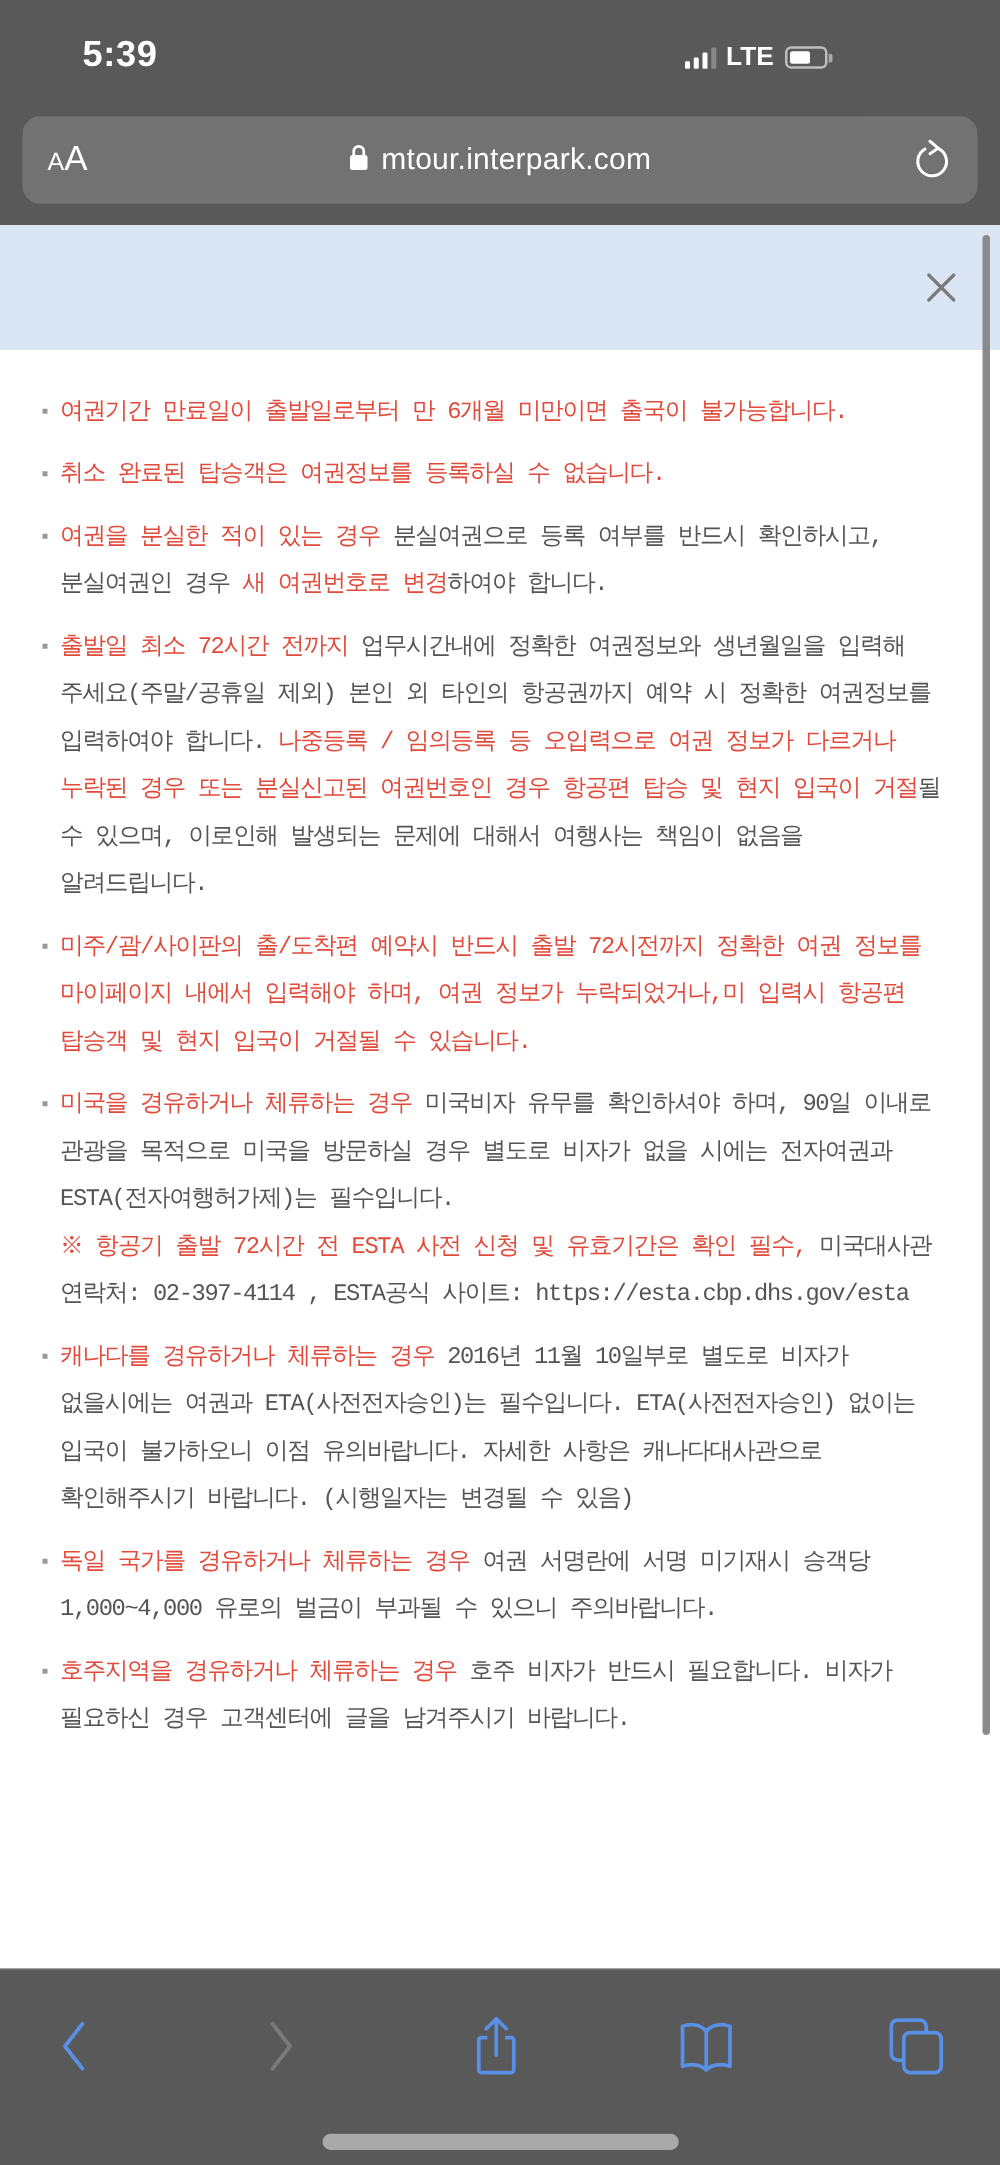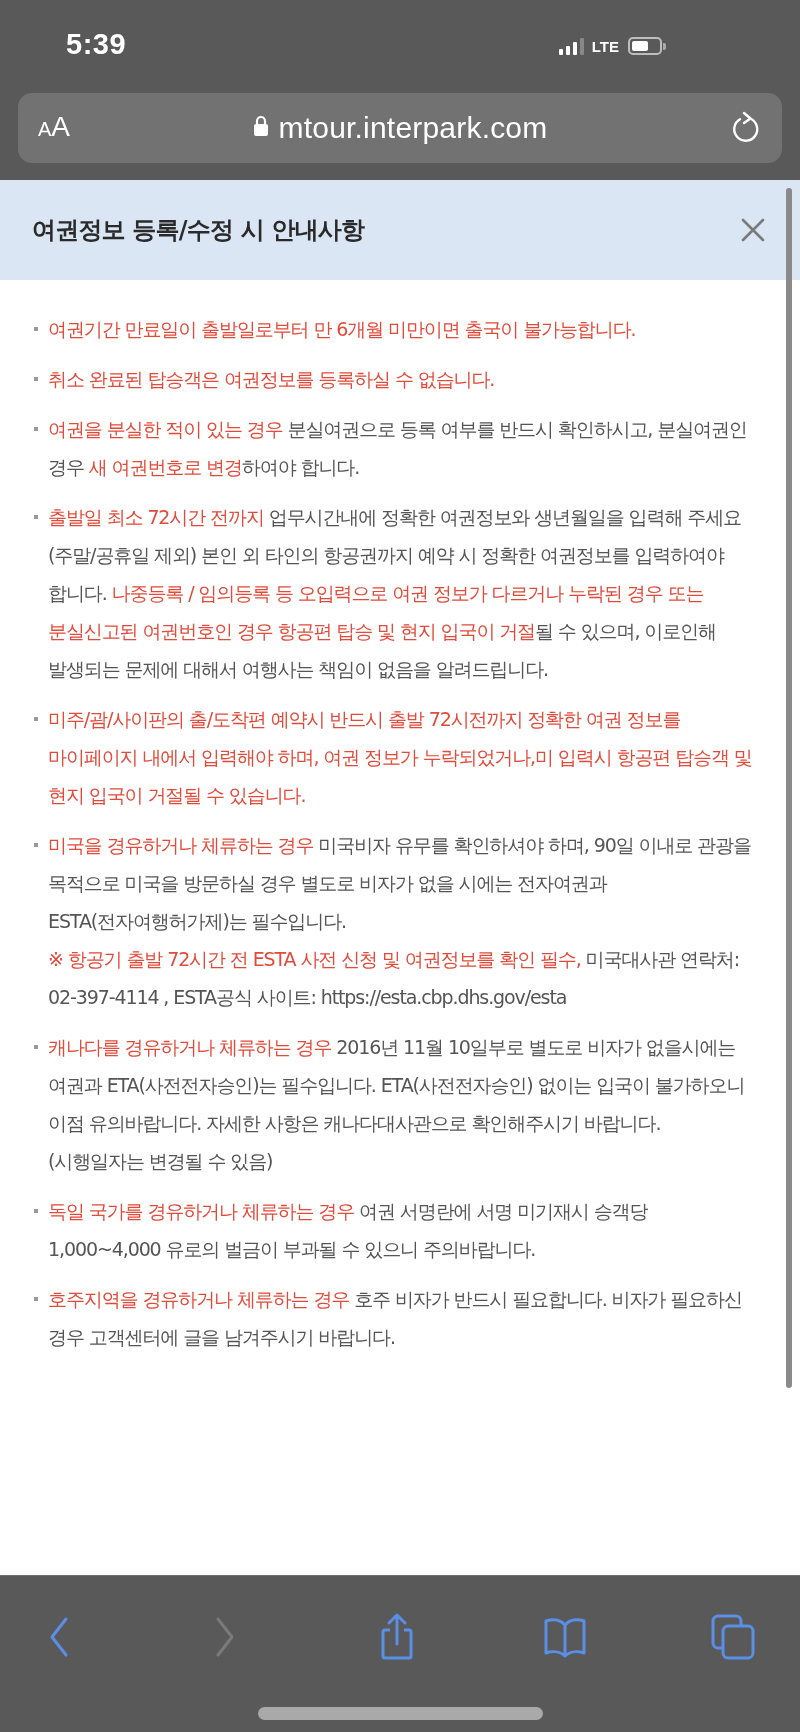--- a/index.html
+++ b/index.html
@@ -30,7 +30,7 @@
     .signal span:nth-child(4) { height: 17px; background: #888; }
     .lte {
       font-family: "Liberation Sans", sans-serif;
-      font-size: 15px; font-weight: 600; color: #fff; margin-left: 2px;
+      font-size: 21px; font-weight: 600; color: #fff; margin-left: 2px;
     }
     .battery {
       position: relative; width: 34px; height: 18px;

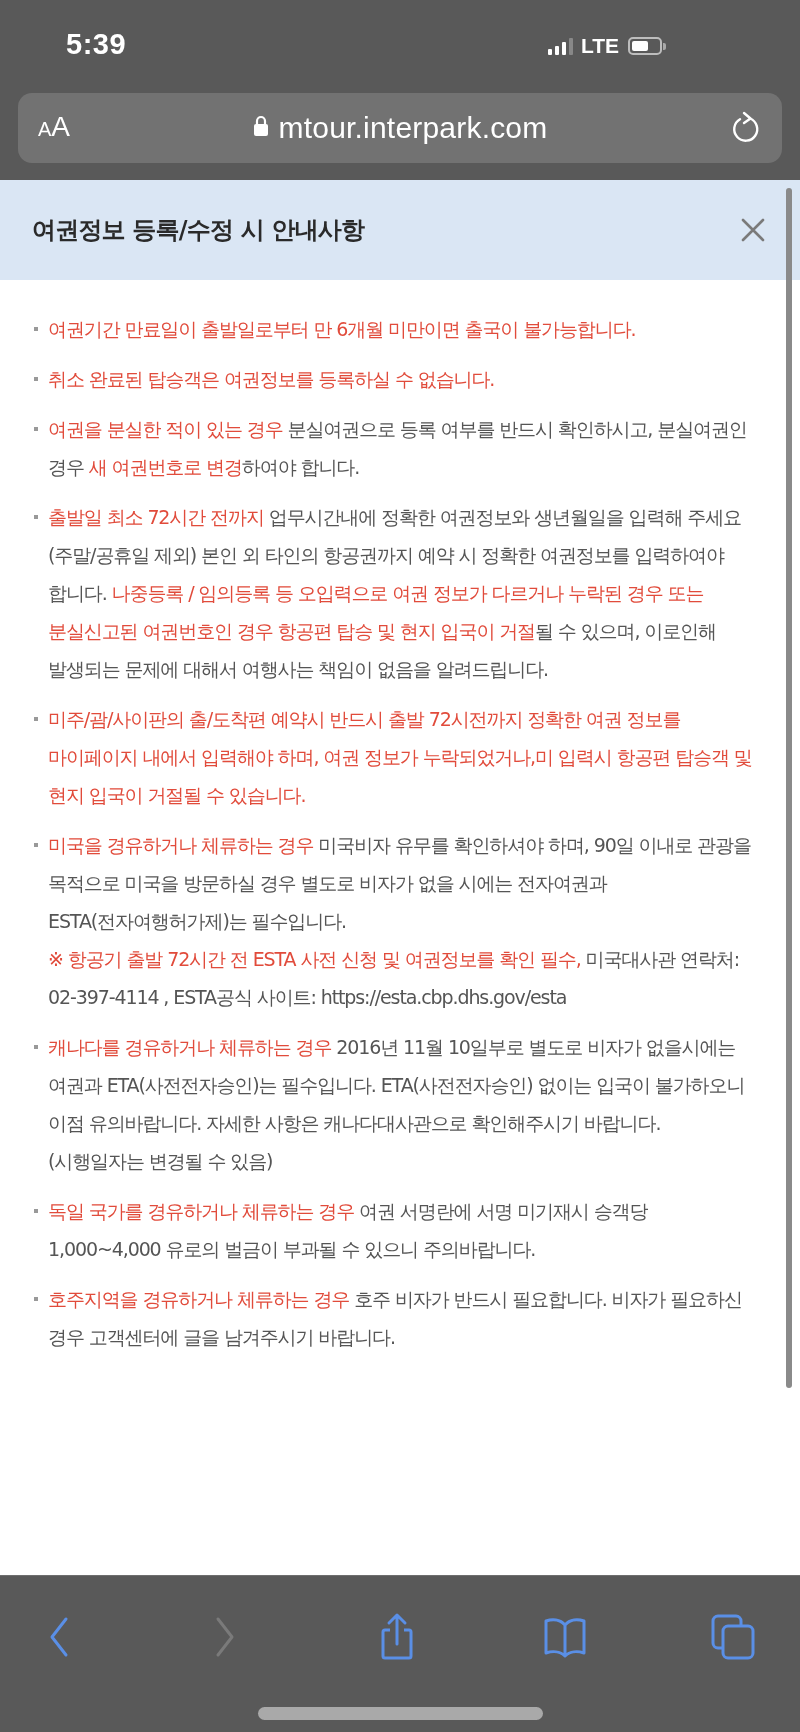--- a/index.html
+++ b/index.html
@@ -64,7 +64,7 @@
     }
     .url-text {
       font-family: "Liberation Sans", sans-serif;
-      font-size: 30px; color: #fff; letter-spacing: 0.2px;
+      font-size: 24px; color: #fff; letter-spacing: 0.2px;
     }
     .lock-icon { width: 16px; height: 22px; position: relative; top: -2px; }
     .reload-button {

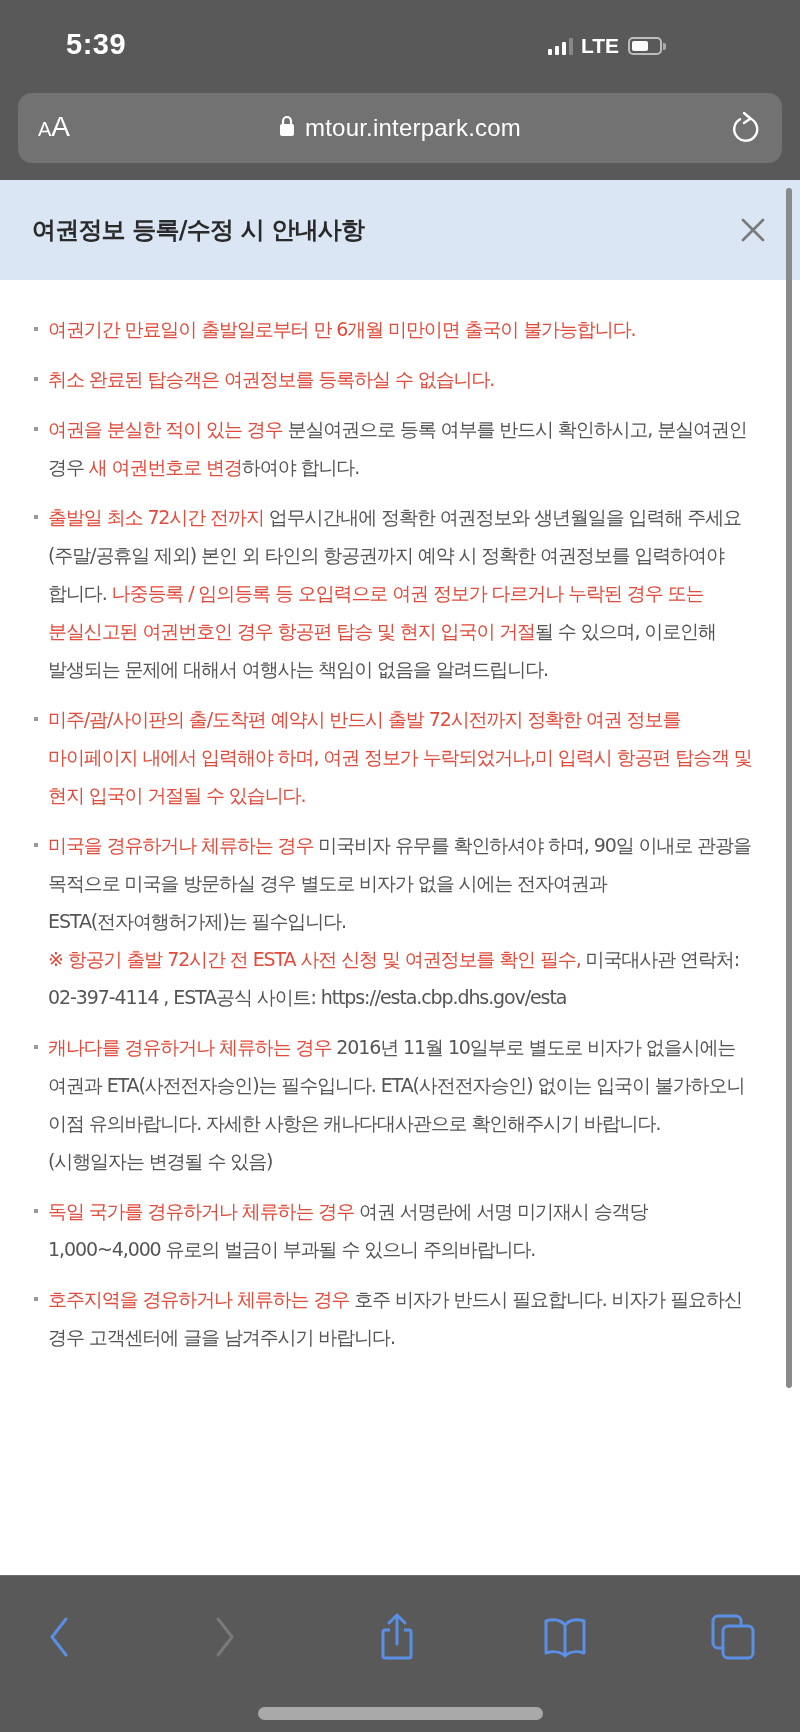--- a/index.html
+++ b/index.html
@@ -159,7 +159,6 @@
 
 <div class="modal">
   <div class="modal-header">
-    <h2 class="modal-title">여권정보 등록/수정 시 안내사항</h2>
     <div class="close-button">
       <svg width="26" height="26" viewBox="0 0 26 26">
         <path d="M3 3 L23 23 M23 3 L3 23" stroke="#7a7a7a" stroke-width="2.6" stroke-linecap="round"></path>

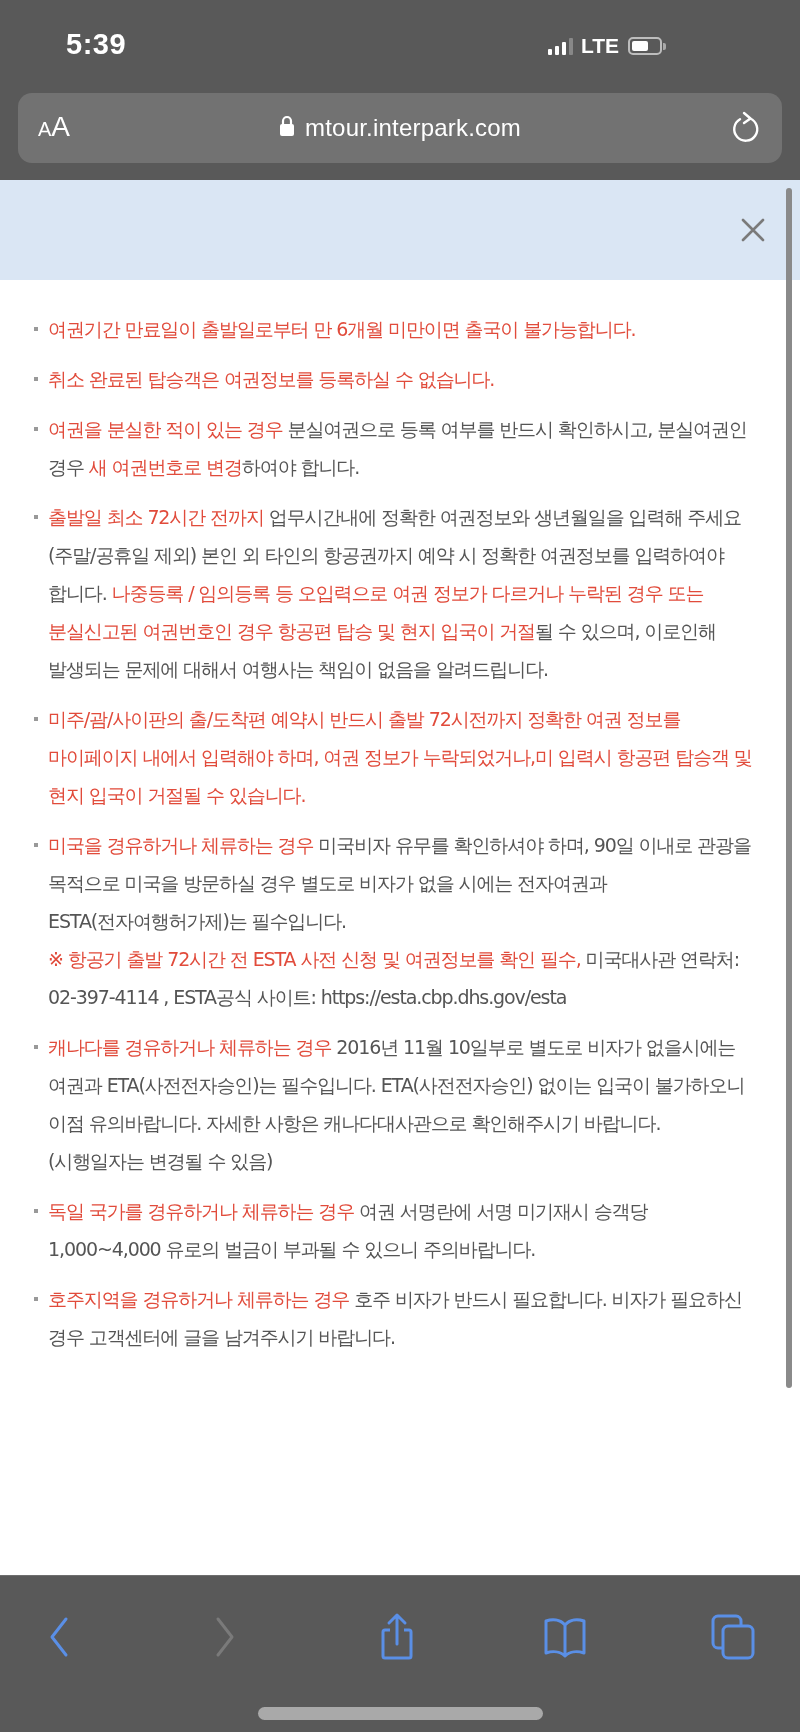--- a/index.html
+++ b/index.html
@@ -89,6 +89,7 @@
     }
     .modal-body {
       padding: 30px 40px 0 34px;
+      font-family: Liberation Mono, monospace;
     }
     .notice-list { list-style: none; }
     .notice-item {

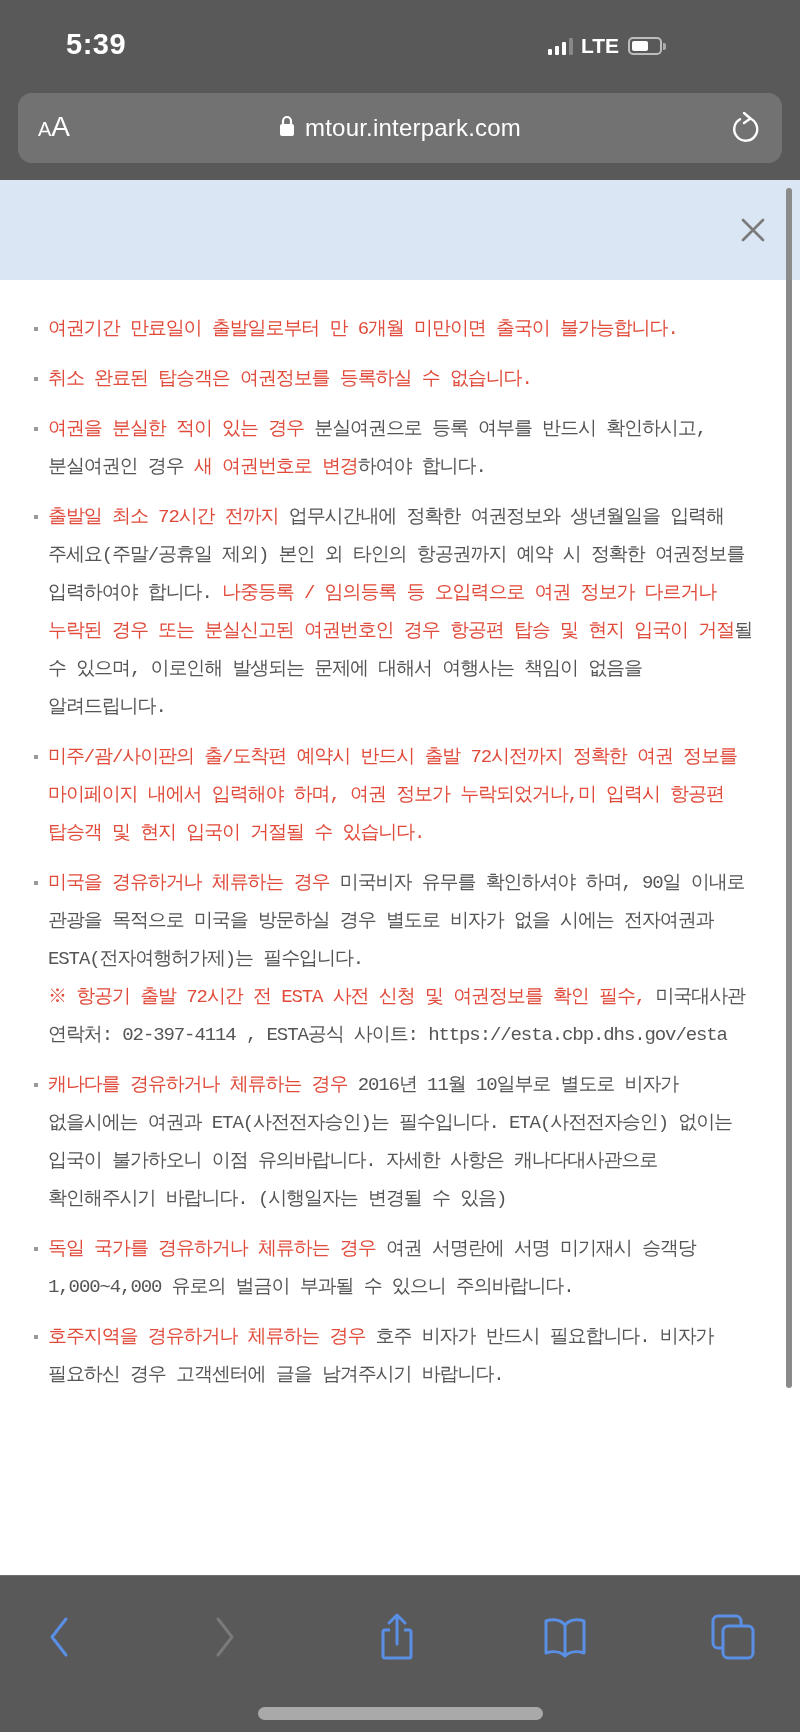--- a/index.html
+++ b/index.html
@@ -173,7 +173,7 @@
         <li class="notice-item"><span class="bullet"></span><span class="red">여권을 분실한 적이 있는 경우</span><span class="gray"> 분실여권으로 등록 여부를 반드시 확인하시고, 분실여권인 경우 </span><span class="red">새 여권번호로 변경</span><span class="gray">하여야 합니다.</span></li>
         <li class="notice-item"><span class="bullet"></span><span class="red">출발일 최소 72시간 전까지</span><span class="gray"> 업무시간내에 정확한 여권정보와 생년월일을 입력해 주세요(주말/공휴일 제외) 본인 외 타인의 항공권까지 예약 시 정확한 여권정보를 입력하여야 합니다. </span><span class="red">나중등록 / 임의등록 등 오입력으로 여권 정보가 다르거나 누락된 경우 또는 분실신고된 여권번호인 경우 항공편 탑승 및 현지 입국이 거절</span><span class="gray">될 수 있으며, 이로인해 발생되는 문제에 대해서 여행사는 책임이 없음을 알려드립니다.</span></li>
         <li class="notice-item"><span class="bullet"></span><span class="red">미주/괌/사이판의 출/도착편 예약시 반드시 출발 72시전까지 정확한 여권 정보를 마이페이지 내에서 입력해야 하며, 여권 정보가 누락되었거나,미 입력시 항공편 탑승객 및 현지 입국이 거절될 수 있습니다.</span><br></li>
-        <li class="notice-item"><span class="bullet"></span><span class="red">미국을 경유하거나 체류하는 경우</span><span class="gray"> 미국비자 유무를 확인하셔야 하며, 90일 이내로 관광을 목적으로 미국을 방문하실 경우 별도로 비자가 없을 시에는 전자여권과 ESTA(전자여행허가제)는 필수입니다.</span><br><span class="red">※ 항공기 출발 72시간 전 ESTA 사전 신청 및 여권정보를 확인 필수,</span><span class="gray"> 미국대사관 연락처: 02-397-4114 , ESTA공식 사이트: https://esta.cbp.dhs.gov/esta</span></li>
+        <li class="notice-item"><span class="bullet"></span><span class="red">미국을 경유하거나 체류하는 경우</span><span class="gray"> 미국비자 유무를 확인하셔야 하며, 90일 이내로 관광을 목적으로 미국을 방문하실 경우 별도로 비자가 없을 시에는 전자여권과 ESTA(전자여행허가제)는 필수입니다.</span><br><span class="red">※ 항공기 출발 72시간 전 ESTA 사전 신청 및 유효기간은 확인 필수,</span><span class="gray"> 미국대사관 연락처: 02-397-4114 , ESTA공식 사이트: https://esta.cbp.dhs.gov/esta</span></li>
         <li class="notice-item"><span class="bullet"></span><span class="red">캐나다를 경유하거나 체류하는 경우</span><span class="gray"> 2016년 11월 10일부로 별도로 비자가 없을시에는 여권과 ETA(사전전자승인)는 필수입니다. ETA(사전전자승인) 없이는 입국이 불가하오니 이점 유의바랍니다. 자세한 사항은 캐나다대사관으로 확인해주시기 바랍니다. (시행일자는 변경될 수 있음)</span></li>
         <li class="notice-item"><span class="bullet"></span><span class="red">독일 국가를 경유하거나 체류하는 경우</span><span class="gray"> 여권 서명란에 서명 미기재시 승객당 1,000~4,000 유로의 벌금이 부과될 수 있으니 주의바랍니다.</span></li>
         <li class="notice-item"><span class="bullet"></span><span class="red">호주지역을 경유하거나 체류하는 경우</span><span class="gray"> 호주 비자가 반드시 필요합니다. 비자가 필요하신 경우 고객센터에 글을 남겨주시기 바랍니다.</span></li>

